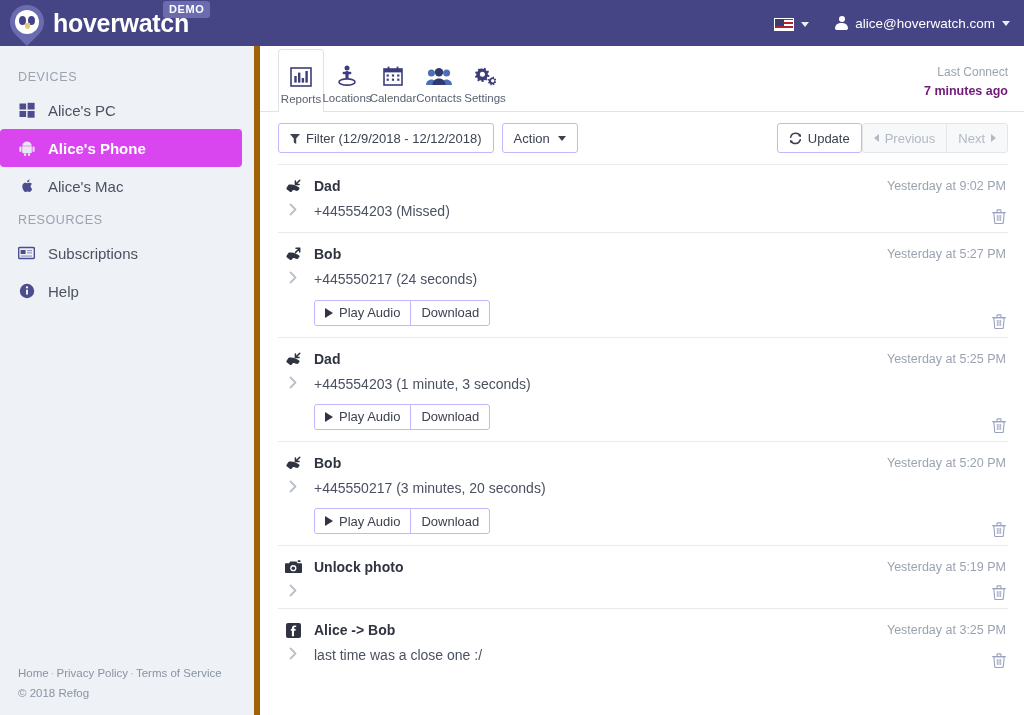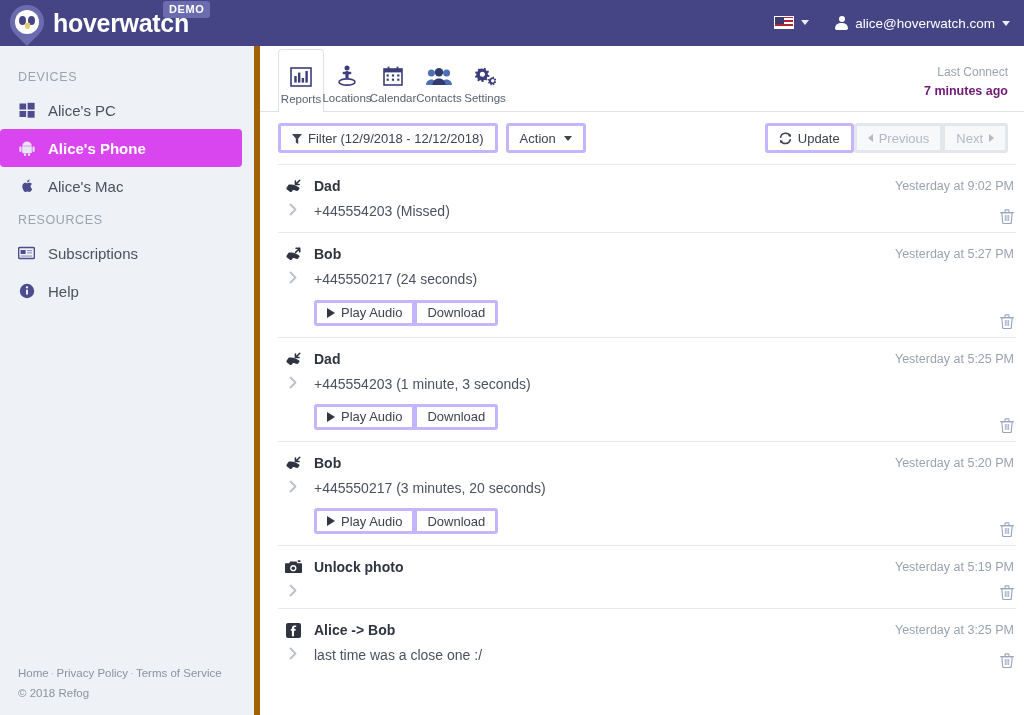--- a/index.html
+++ b/index.html
@@ -53,7 +53,7 @@
     padding: 2px 6px 3px; border-radius: 3px;
   }
   .topbar-right {
-    margin-left: auto; display: flex; align-items: flex-start; gap: 26px;
+    margin-left: auto; display: flex; align-items: flex-end; gap: 26px;
     color: #ffffff; font-size: 13.5px; padding-left: 8px;
   }
   .flag-box { display: flex; align-items: center; gap: 7px; cursor: pointer; }

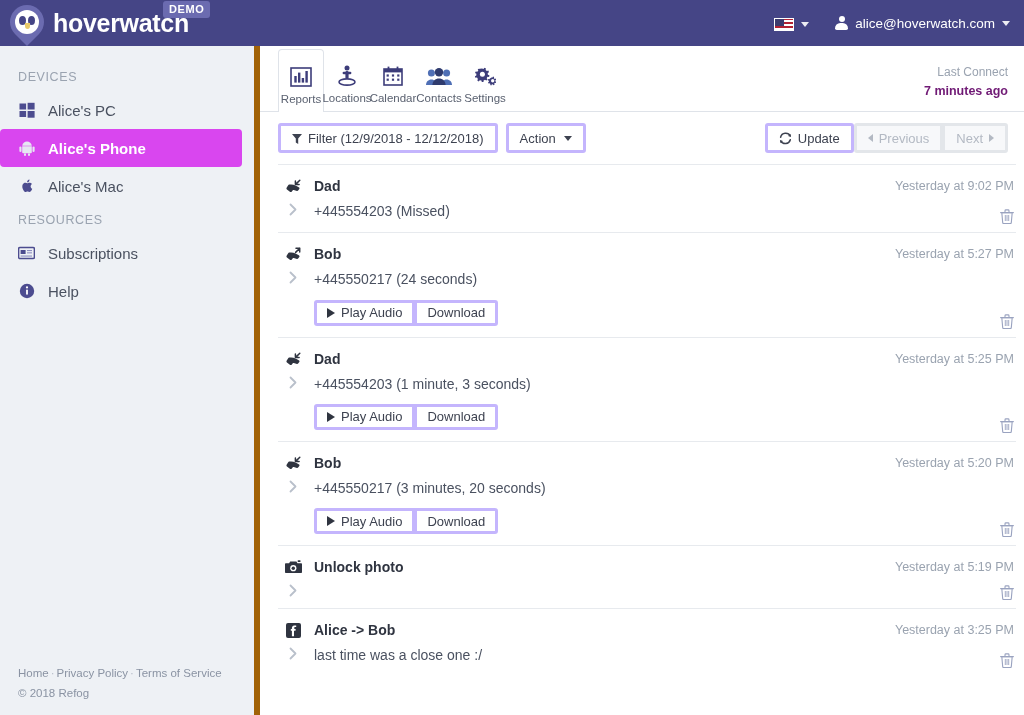--- a/index.html
+++ b/index.html
@@ -142,7 +142,7 @@
   .btn {
     height: 30px; display: inline-flex; align-items: center; gap: 6px;
     padding: 0 11px; font-size: 13px; color: #3d4250;
-    background: #ffffff; border: 3px solid #c4b5fd; border-radius: 3px;
+    background: #ffffff; border: 1px solid #c4b5fd; border-radius: 3px;
     cursor: pointer; white-space: nowrap;
   }
   .btn.disabled { color: #b3b9c3; background: #f7f8fa; border-color: #e3e6ea; }

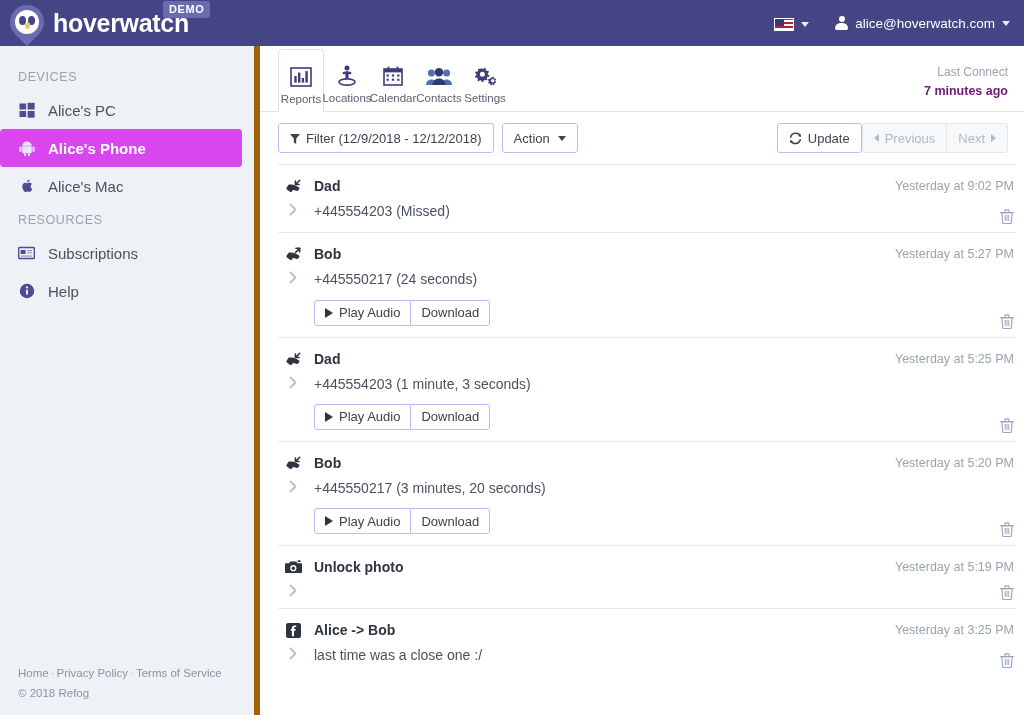--- a/index.html
+++ b/index.html
@@ -155,7 +155,7 @@
   .ico-refresh { width: 13px; height: 13px; }
 
   
-  .list { flex: 1; overflow: hidden; padding: 0 8px 0 18px; }
+  .list { flex: 1; overflow: hidden; padding: 0 16px 0 18px; }
   .entry {
     border-top: 1px solid #e7eaee; position: relative;
     padding: 13px 0 11px 0;

